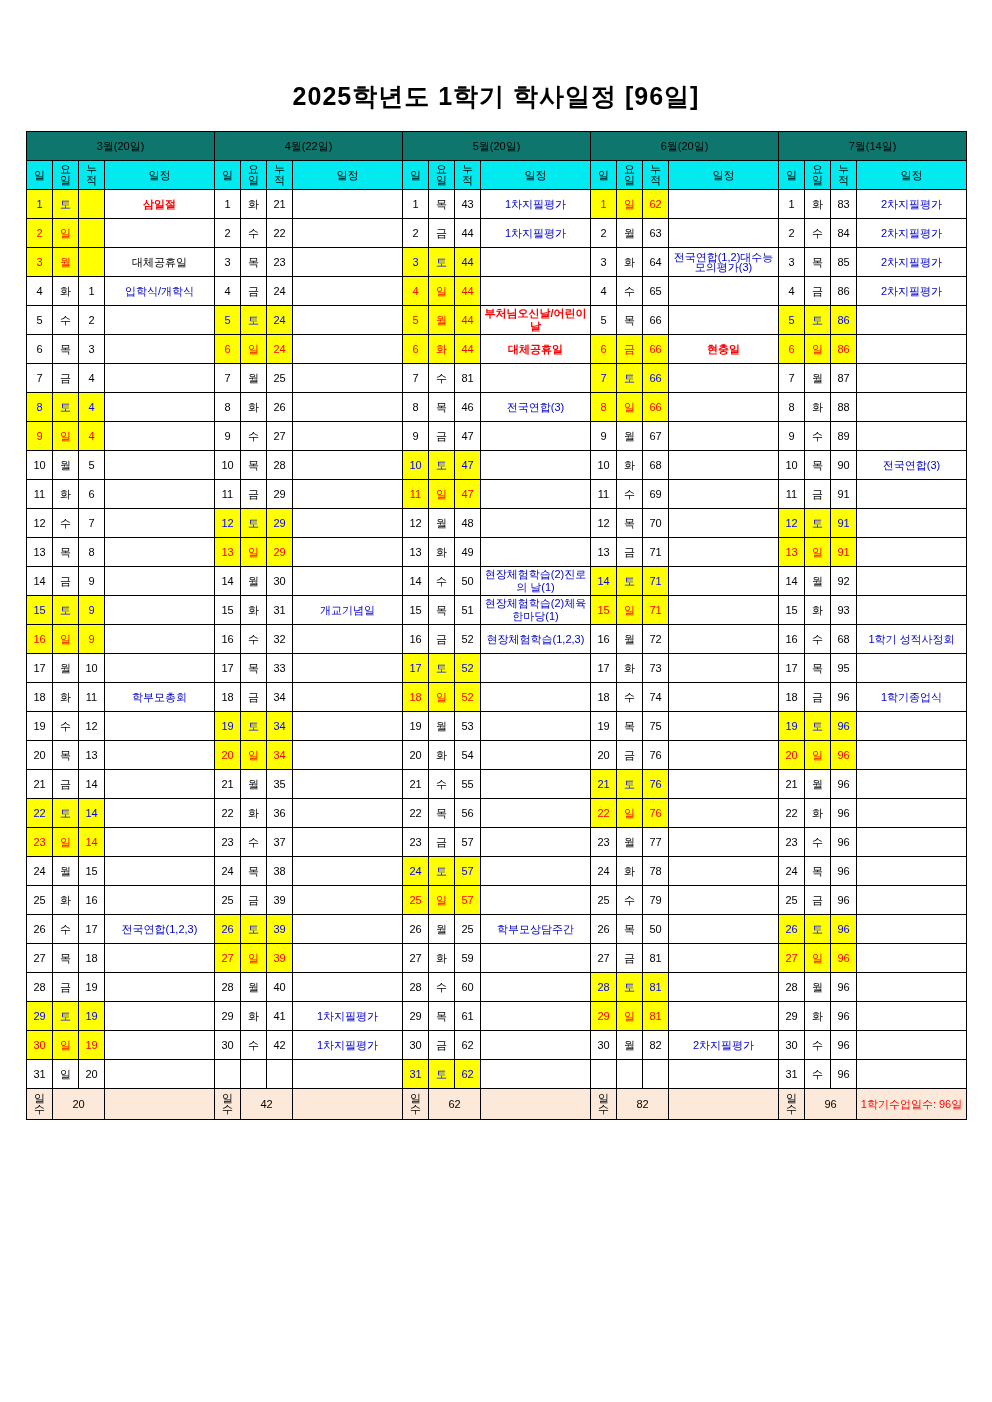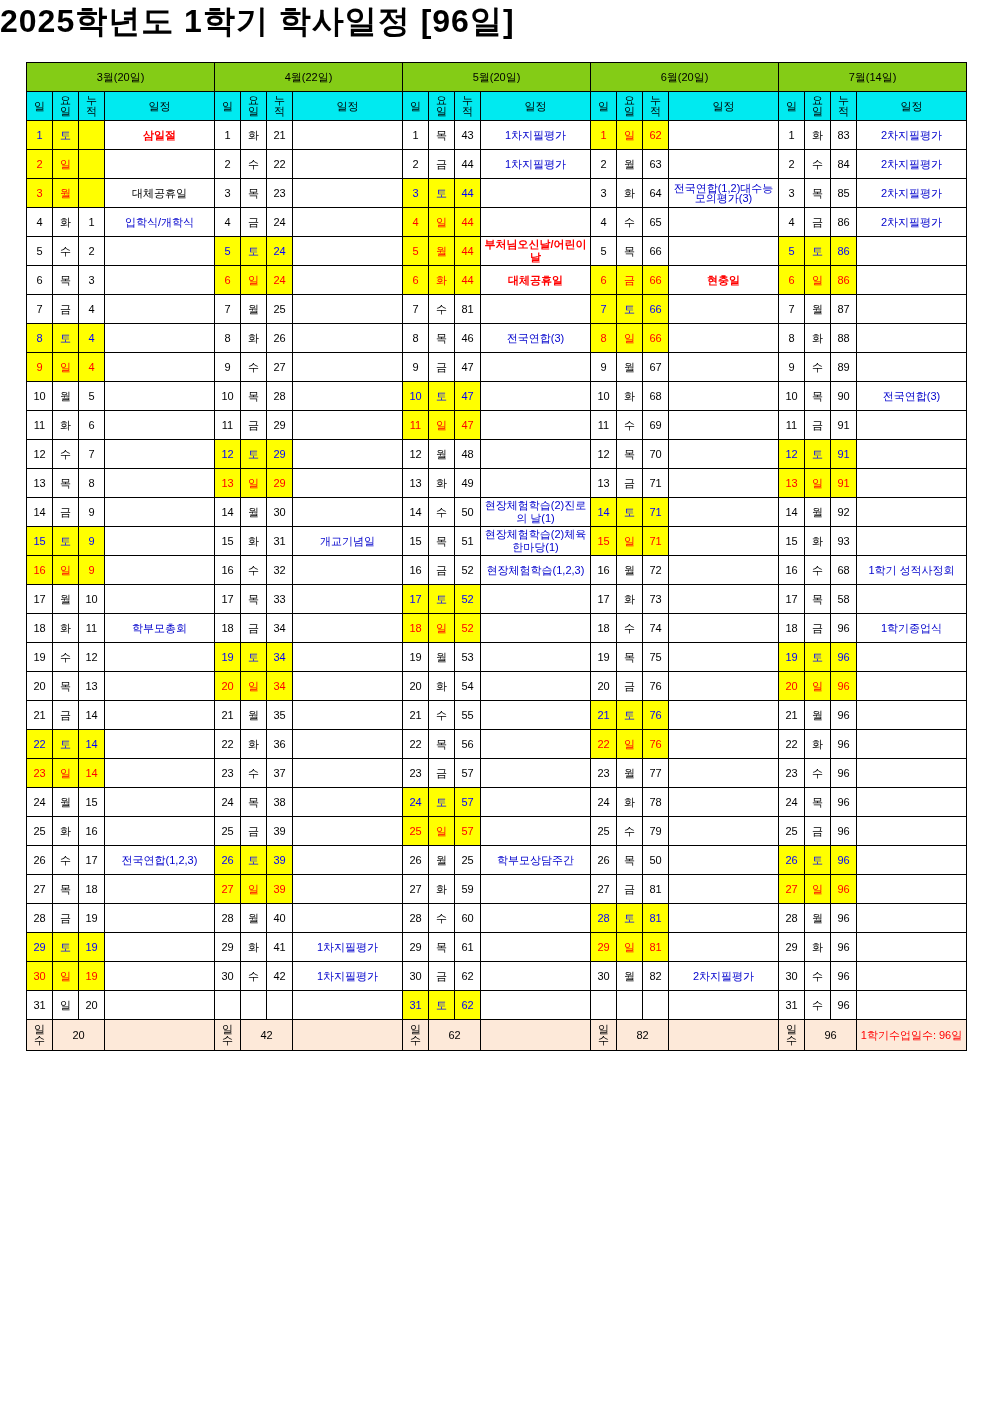--- a/index.html
+++ b/index.html
@@ -10,9 +10,11 @@
     color:#000;
   }
   #page-title{
-    font-size:32px;
+    text-align:center;
+    font-size:25px;
     font-weight:bold;
     letter-spacing:1px;
+    margin-top:80px;
     margin-bottom:18px;
   }
   .cal-wrap{

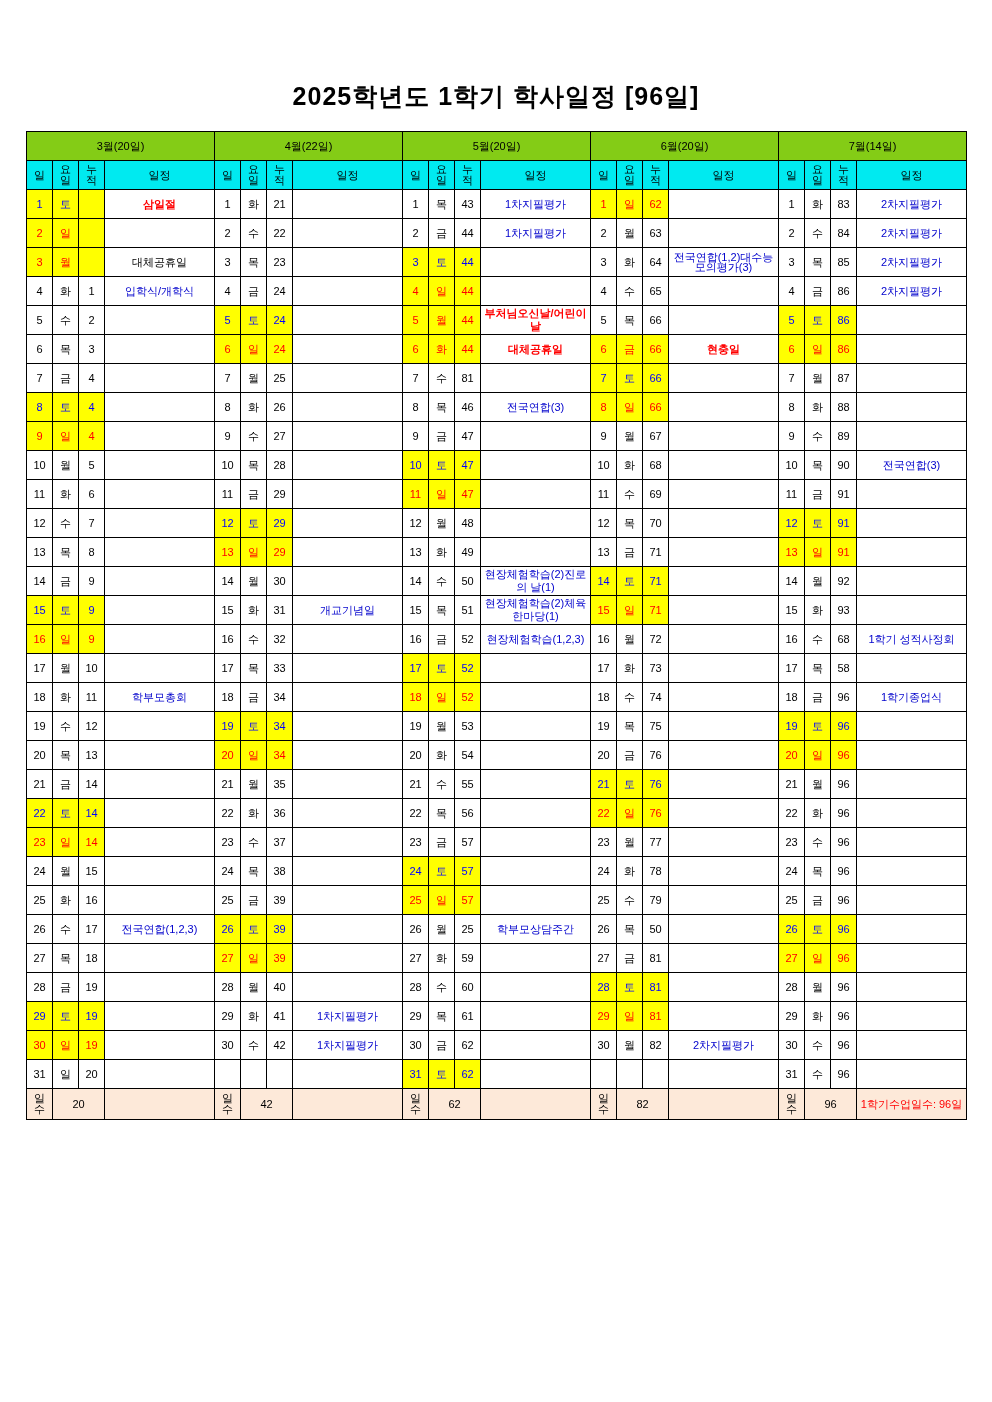--- a/index.html
+++ b/index.html
@@ -42,7 +42,7 @@
   col.c-ev{width:110px;}
 
   th.month-head{
-    background:#84cc16;
+    background:#0f766e;
     font-size:14px;
     font-weight:bold;
     height:26px;

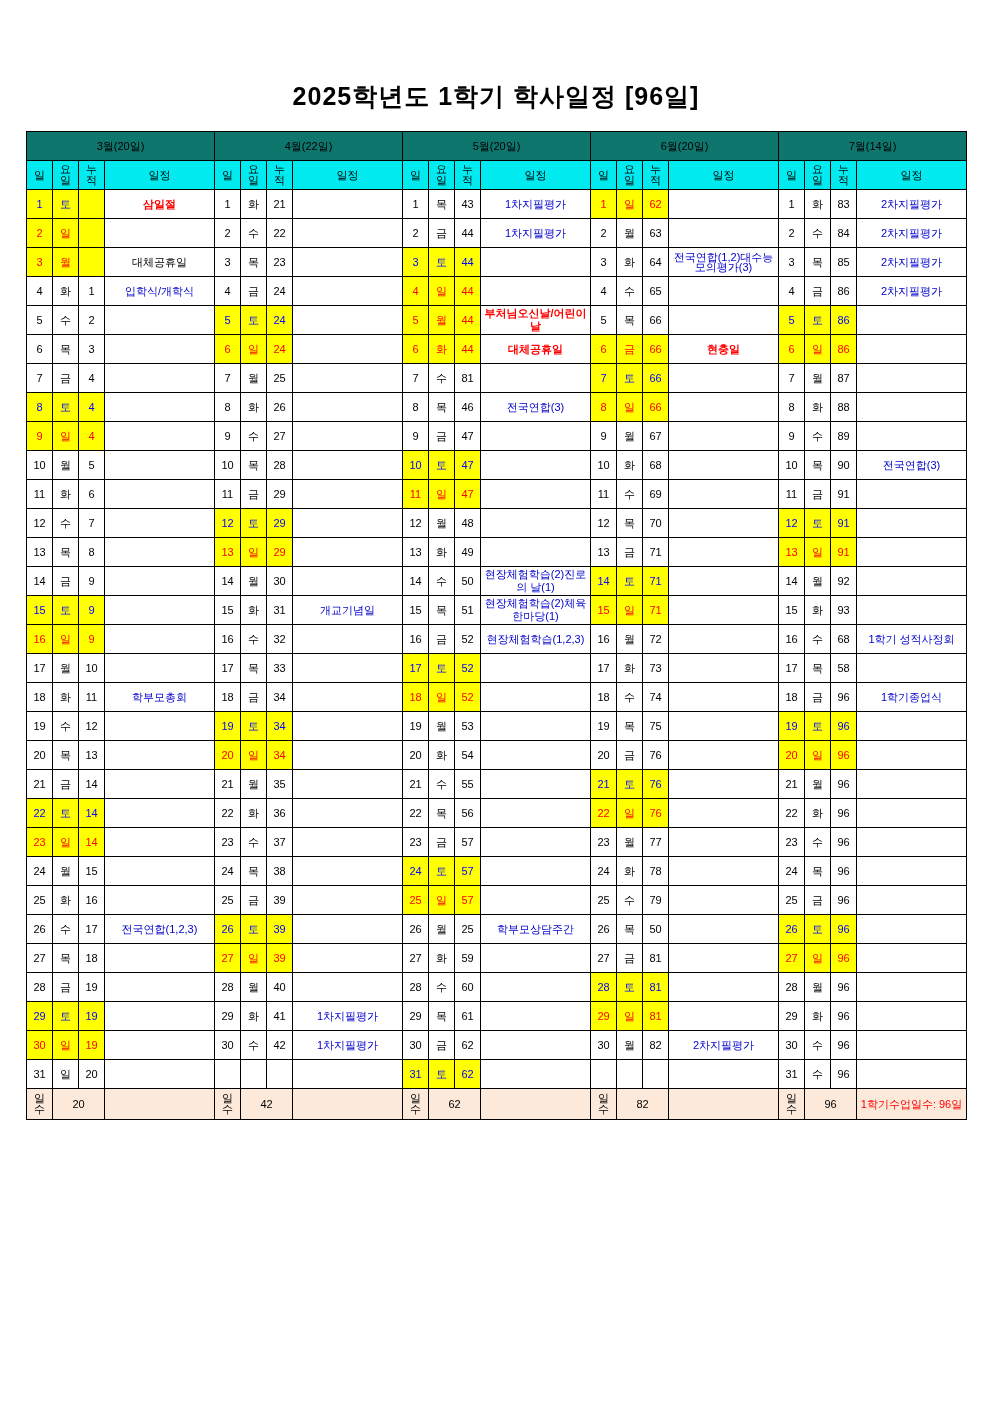--- a/index.html
+++ b/index.html
@@ -554,7 +554,7 @@
           <td class="ev"></td>
           <td class="">17</td>
           <td class="">목</td>
-          <td class="">58</td>
+          <td class="">95</td>
           <td class="ev"></td>
         </tr>
         <tr>

